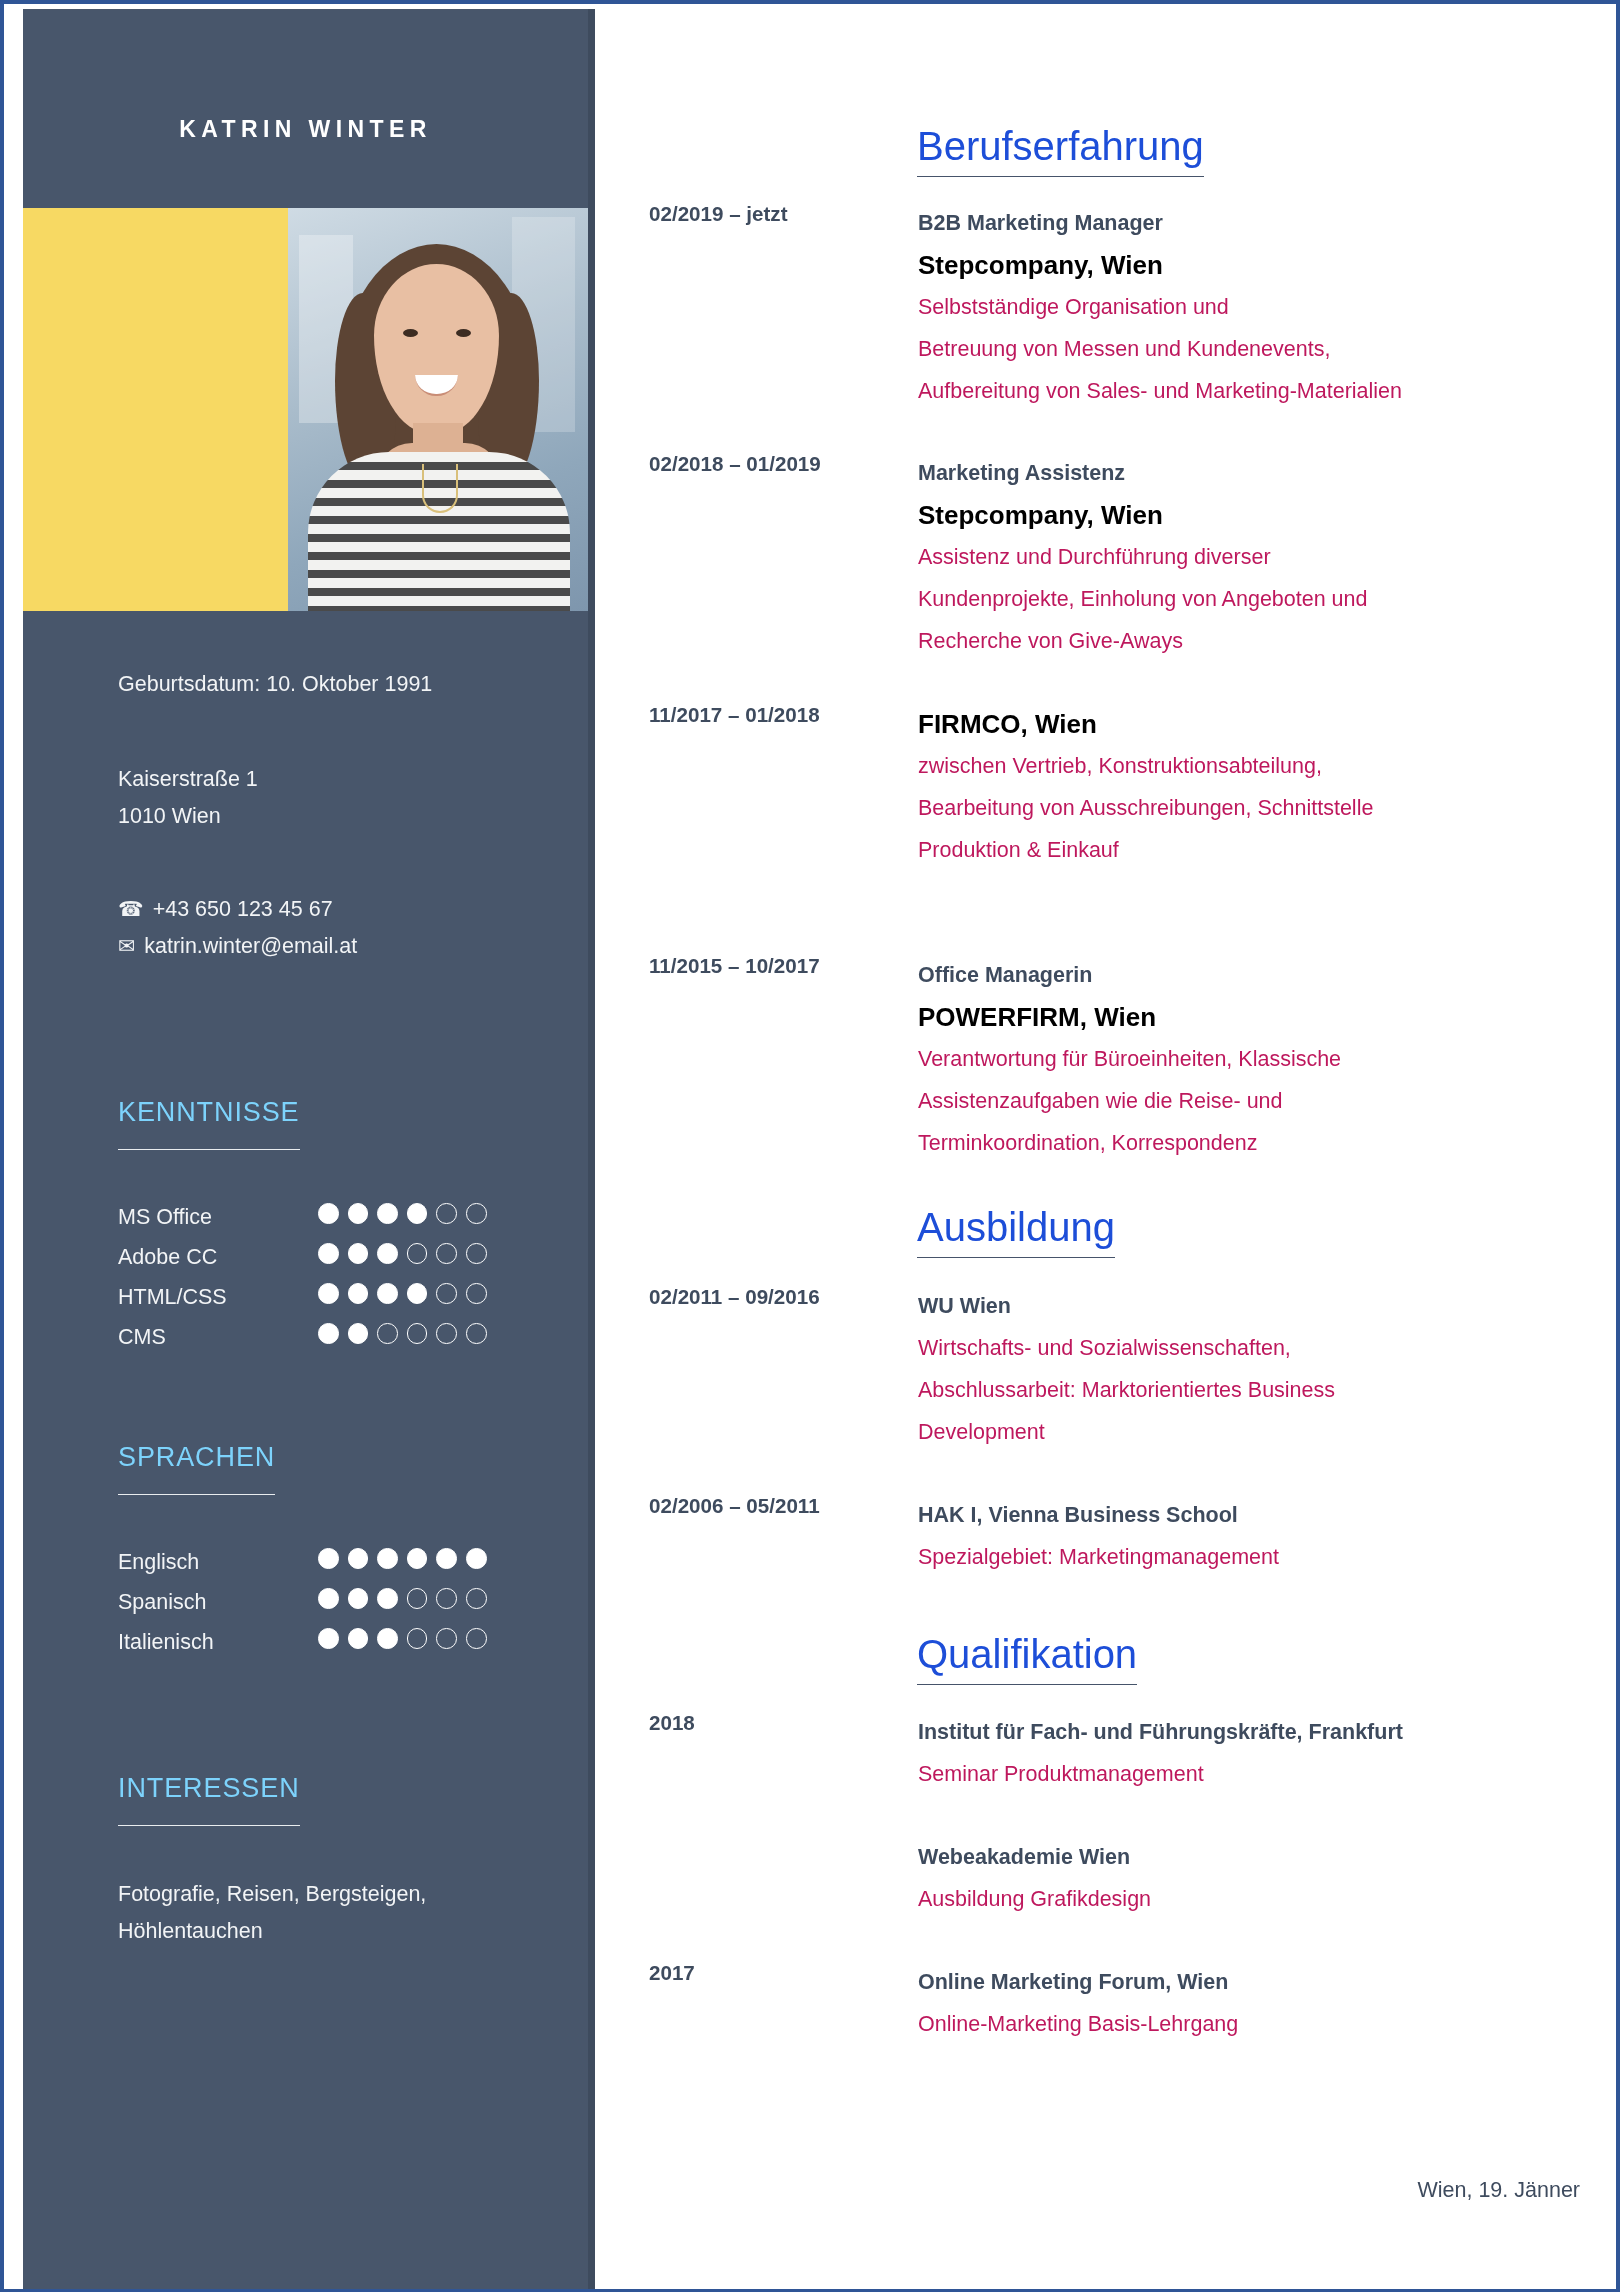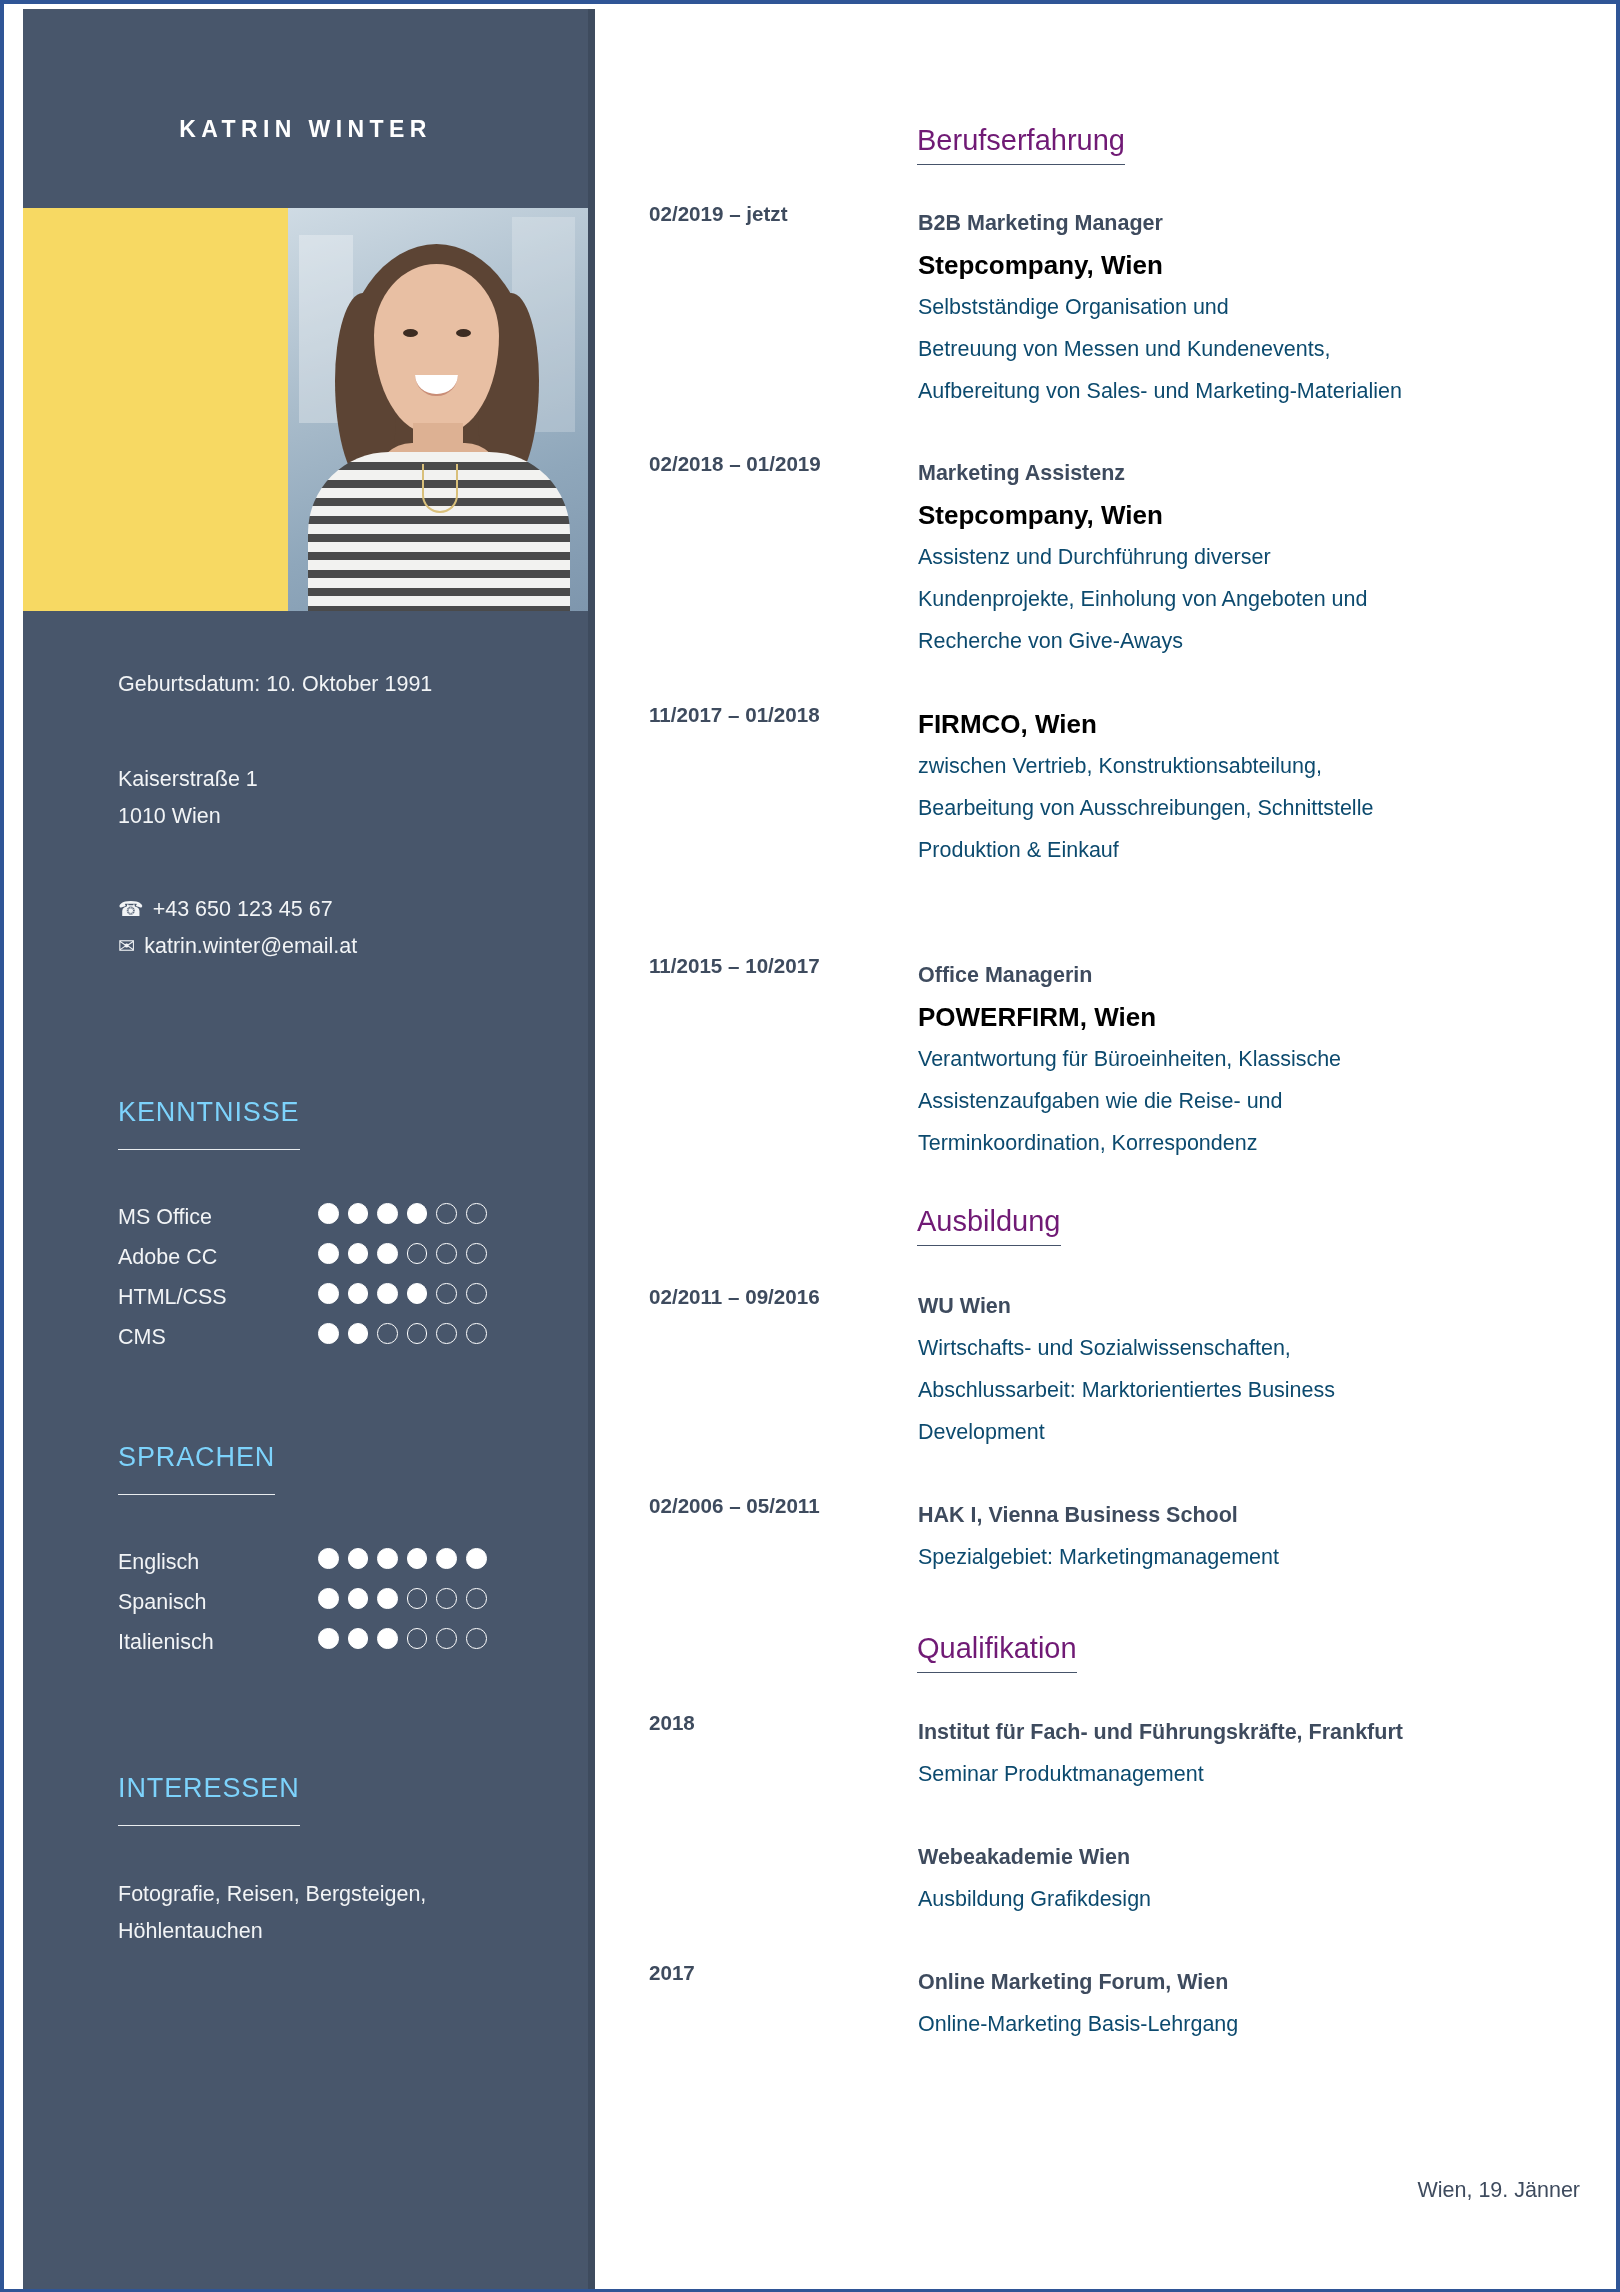--- a/index.html
+++ b/index.html
@@ -138,8 +138,8 @@
   }
   .sec-title {
     position: absolute;
-    font-size: 29px;
-    color: #701a75;
+    font-size: 40px;
+    color: #1d4ed8;
     border-bottom: 1.8px solid #46546a;
     padding-bottom: 7px;
   }

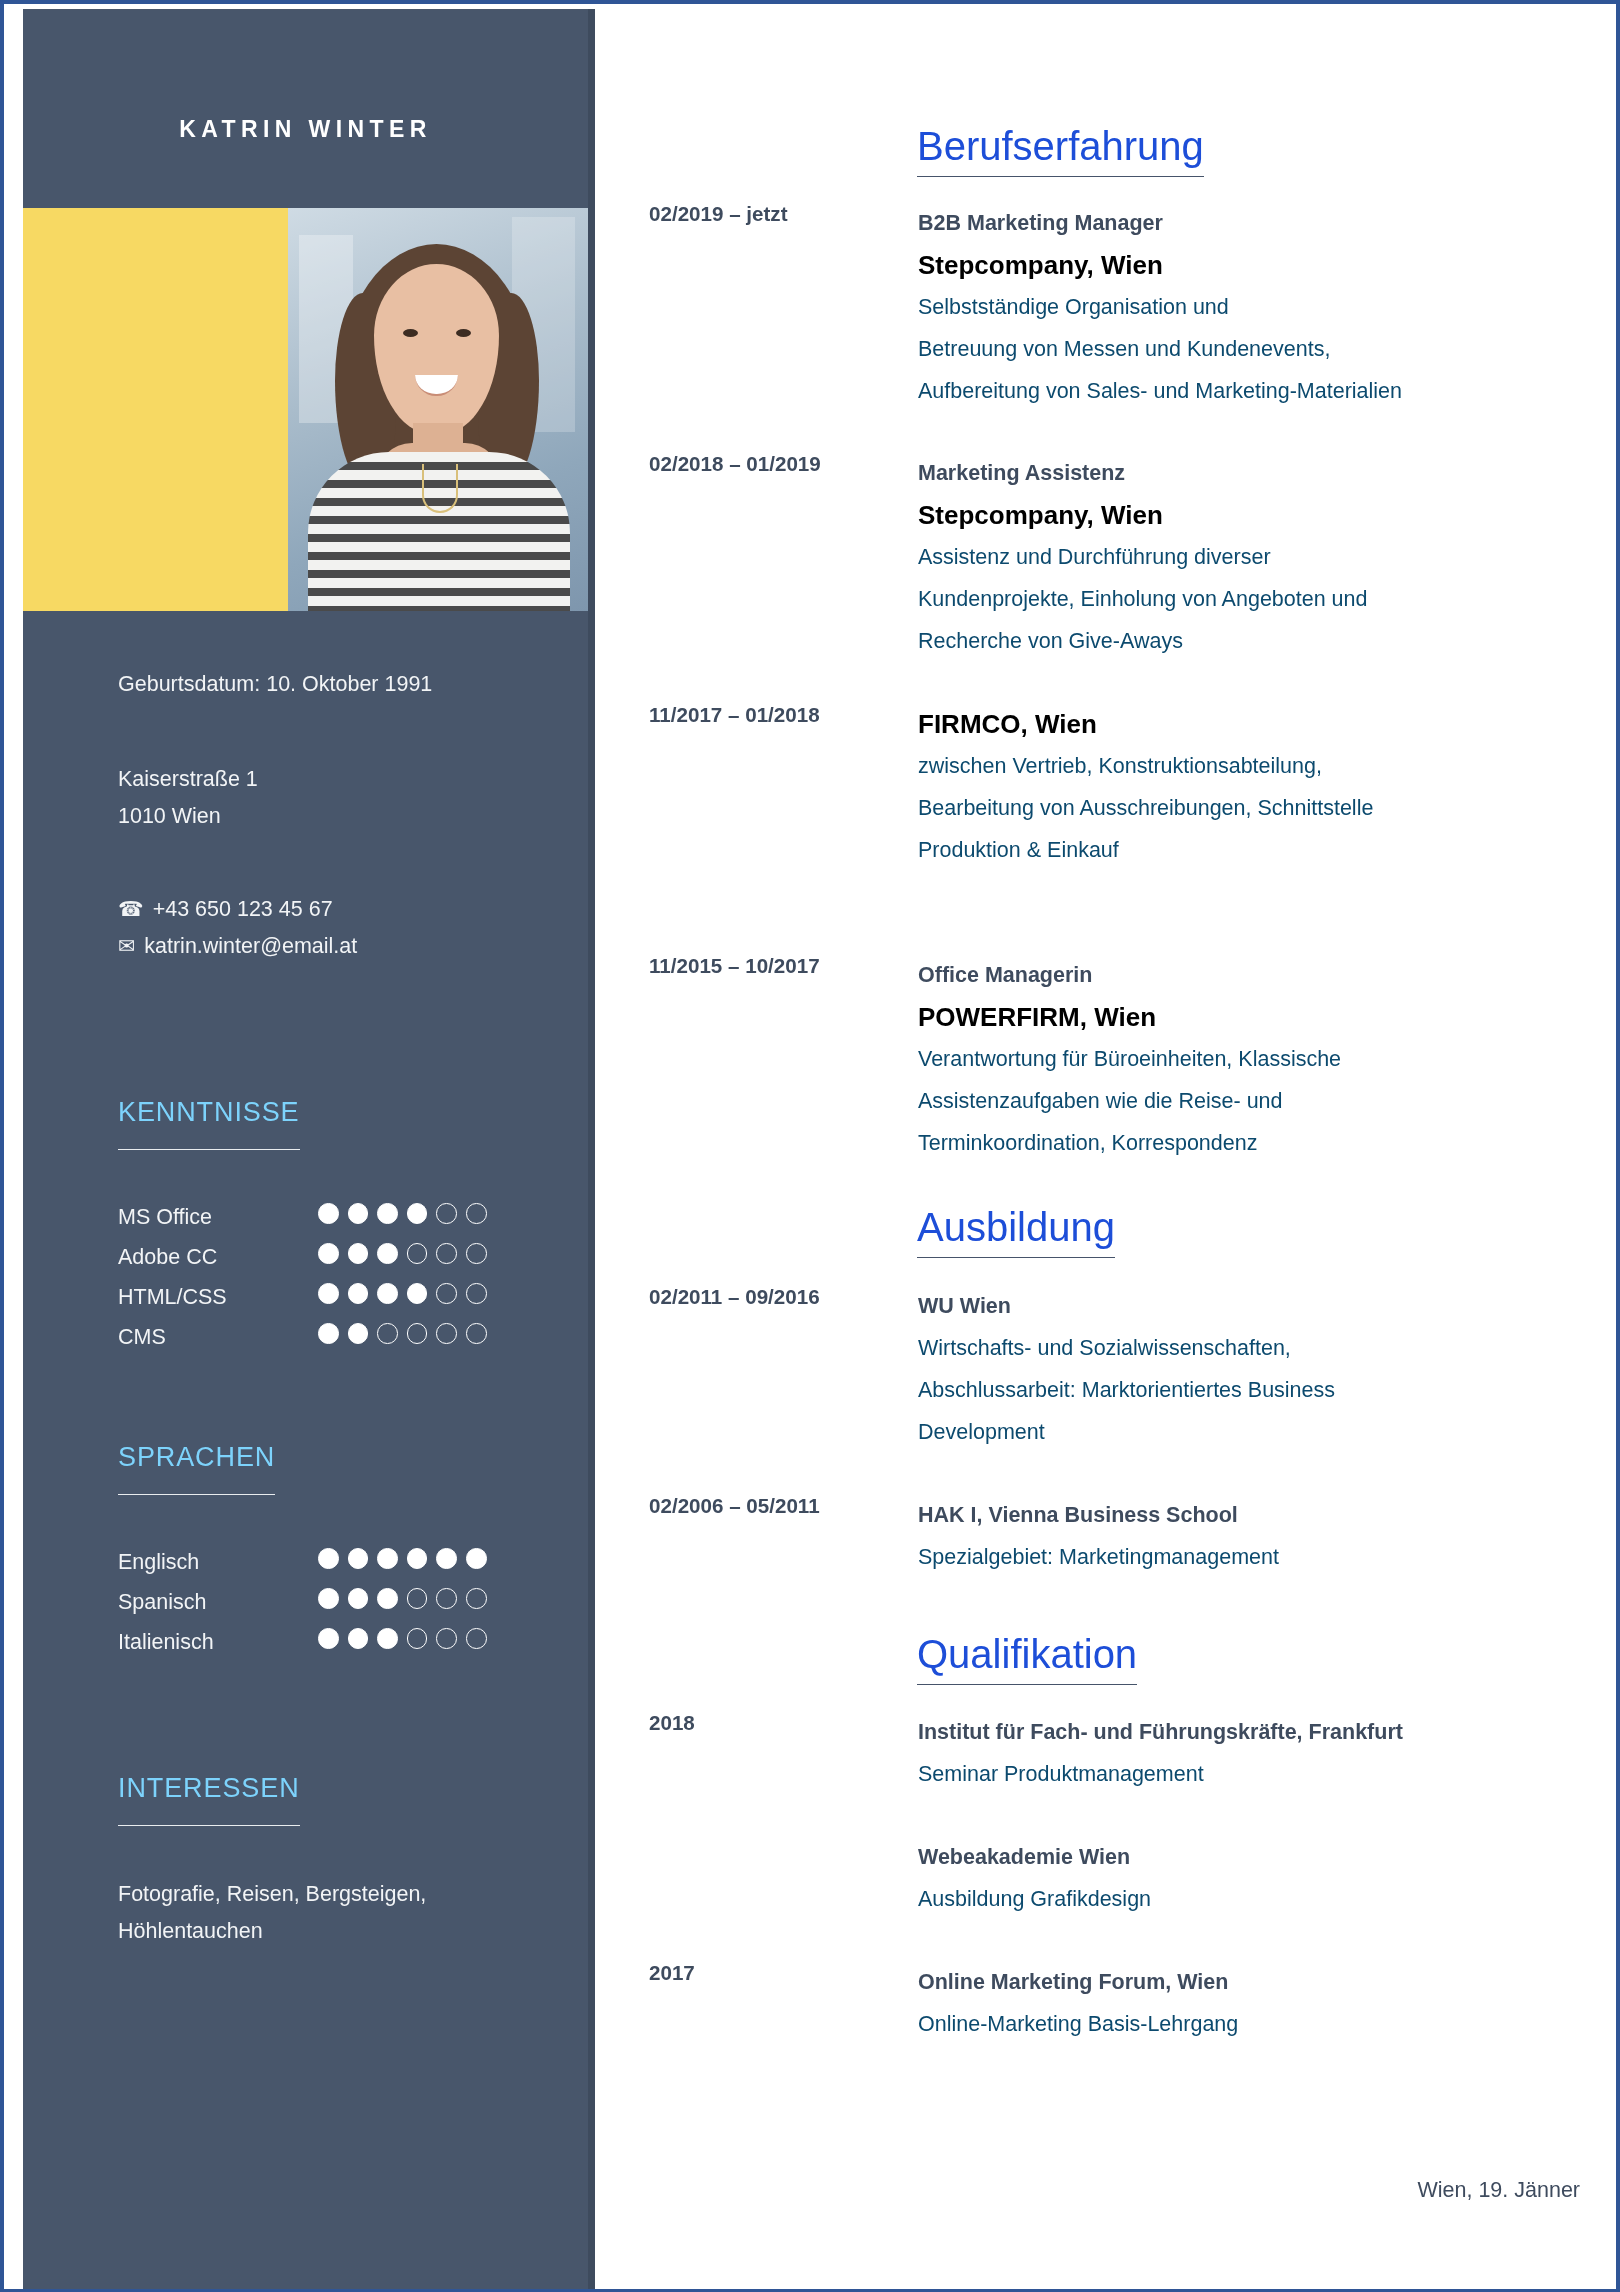--- a/index.html
+++ b/index.html
@@ -151,7 +151,7 @@
   .body { position: absolute; left: 269px; top: 0; width: 672px; }
   .b-title { font-size: 21.5px; font-weight: bold; color: #3e4b5e; line-height: 42px; }
   .b-sub { font-size: 26px; font-weight: bold; color: #000000; line-height: 42px; }
-  .b-desc { font-size: 21.5px; color: #0c4a6e; line-height: 42px; font-weight: normal; }
+  .b-desc { font-size: 21.5px; color: #be185d; line-height: 42px; font-weight: normal; }
   .footer-date {
     position: absolute; right: 54px; bottom: 90px;
     font-size: 21.5px; color: #3e4b5e;

